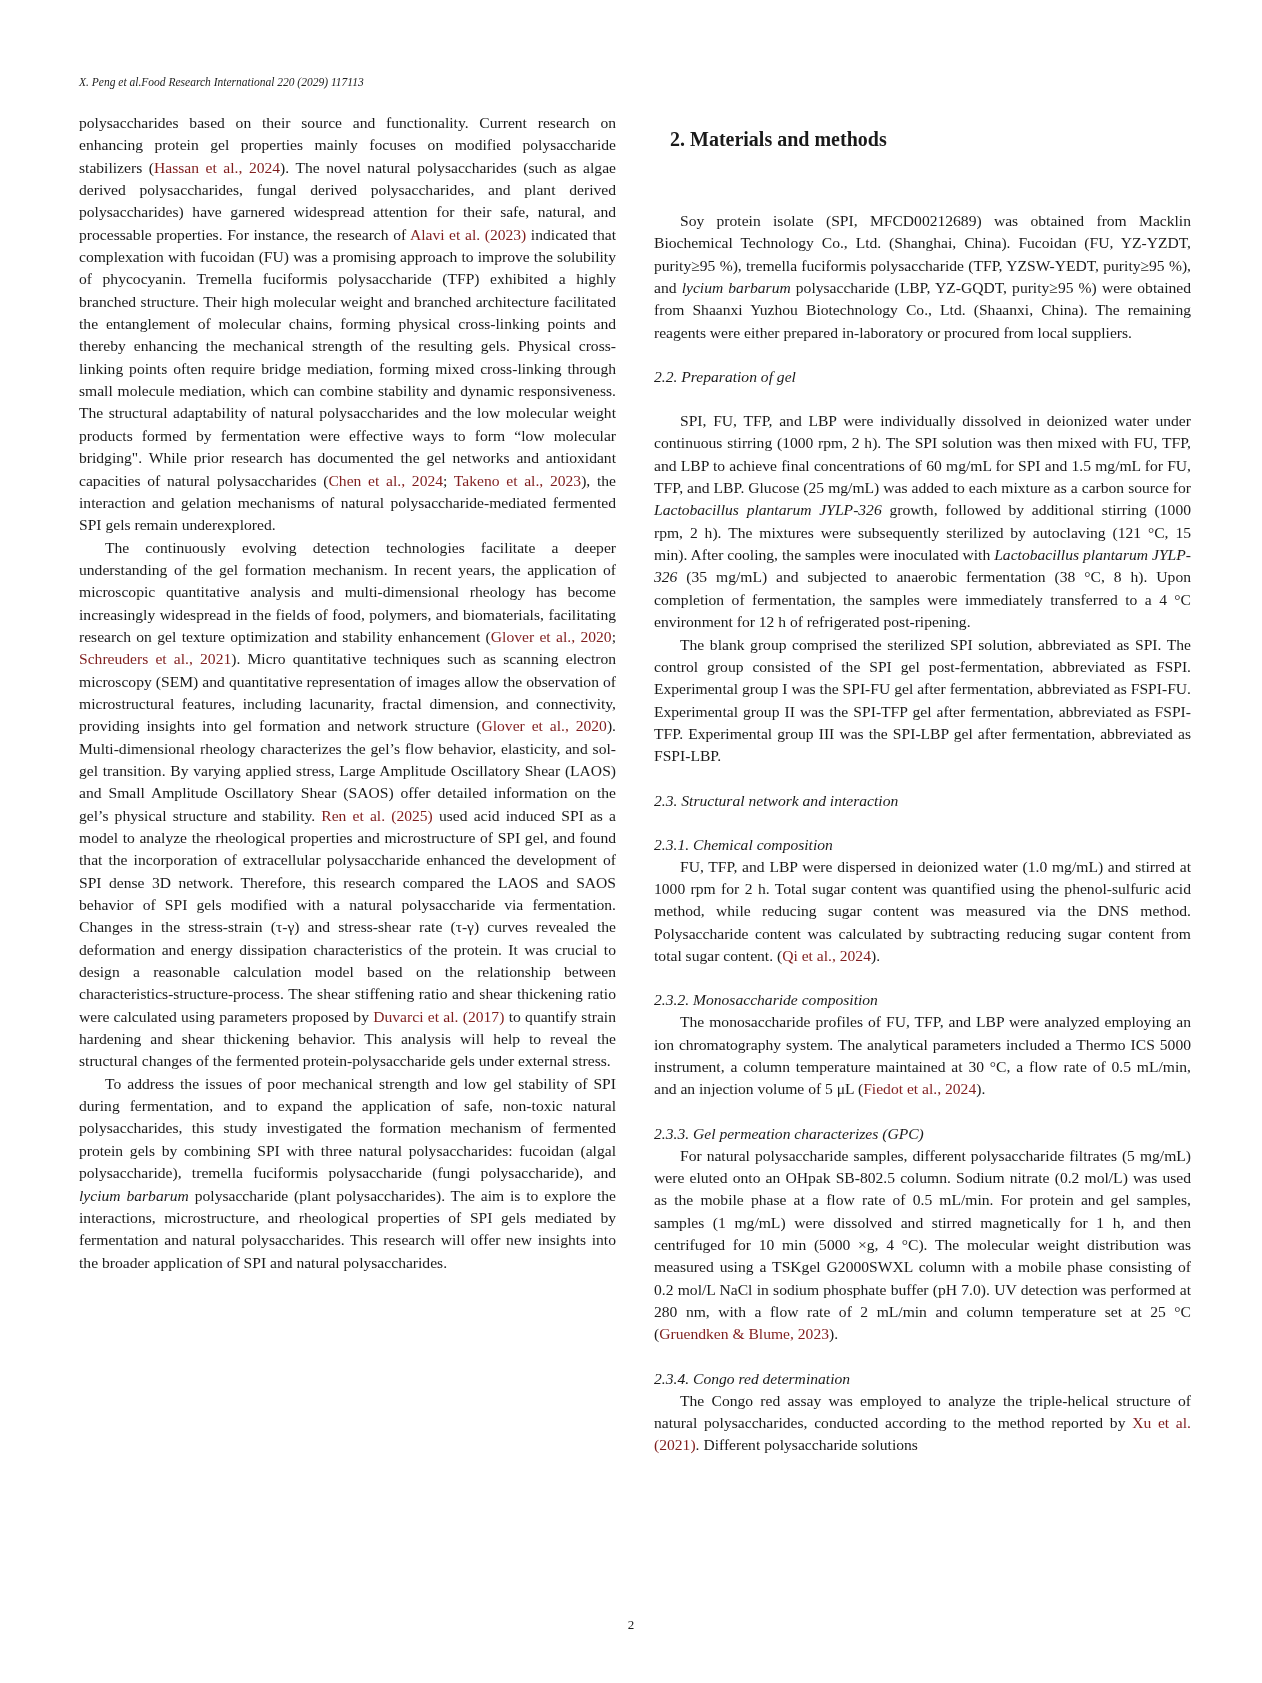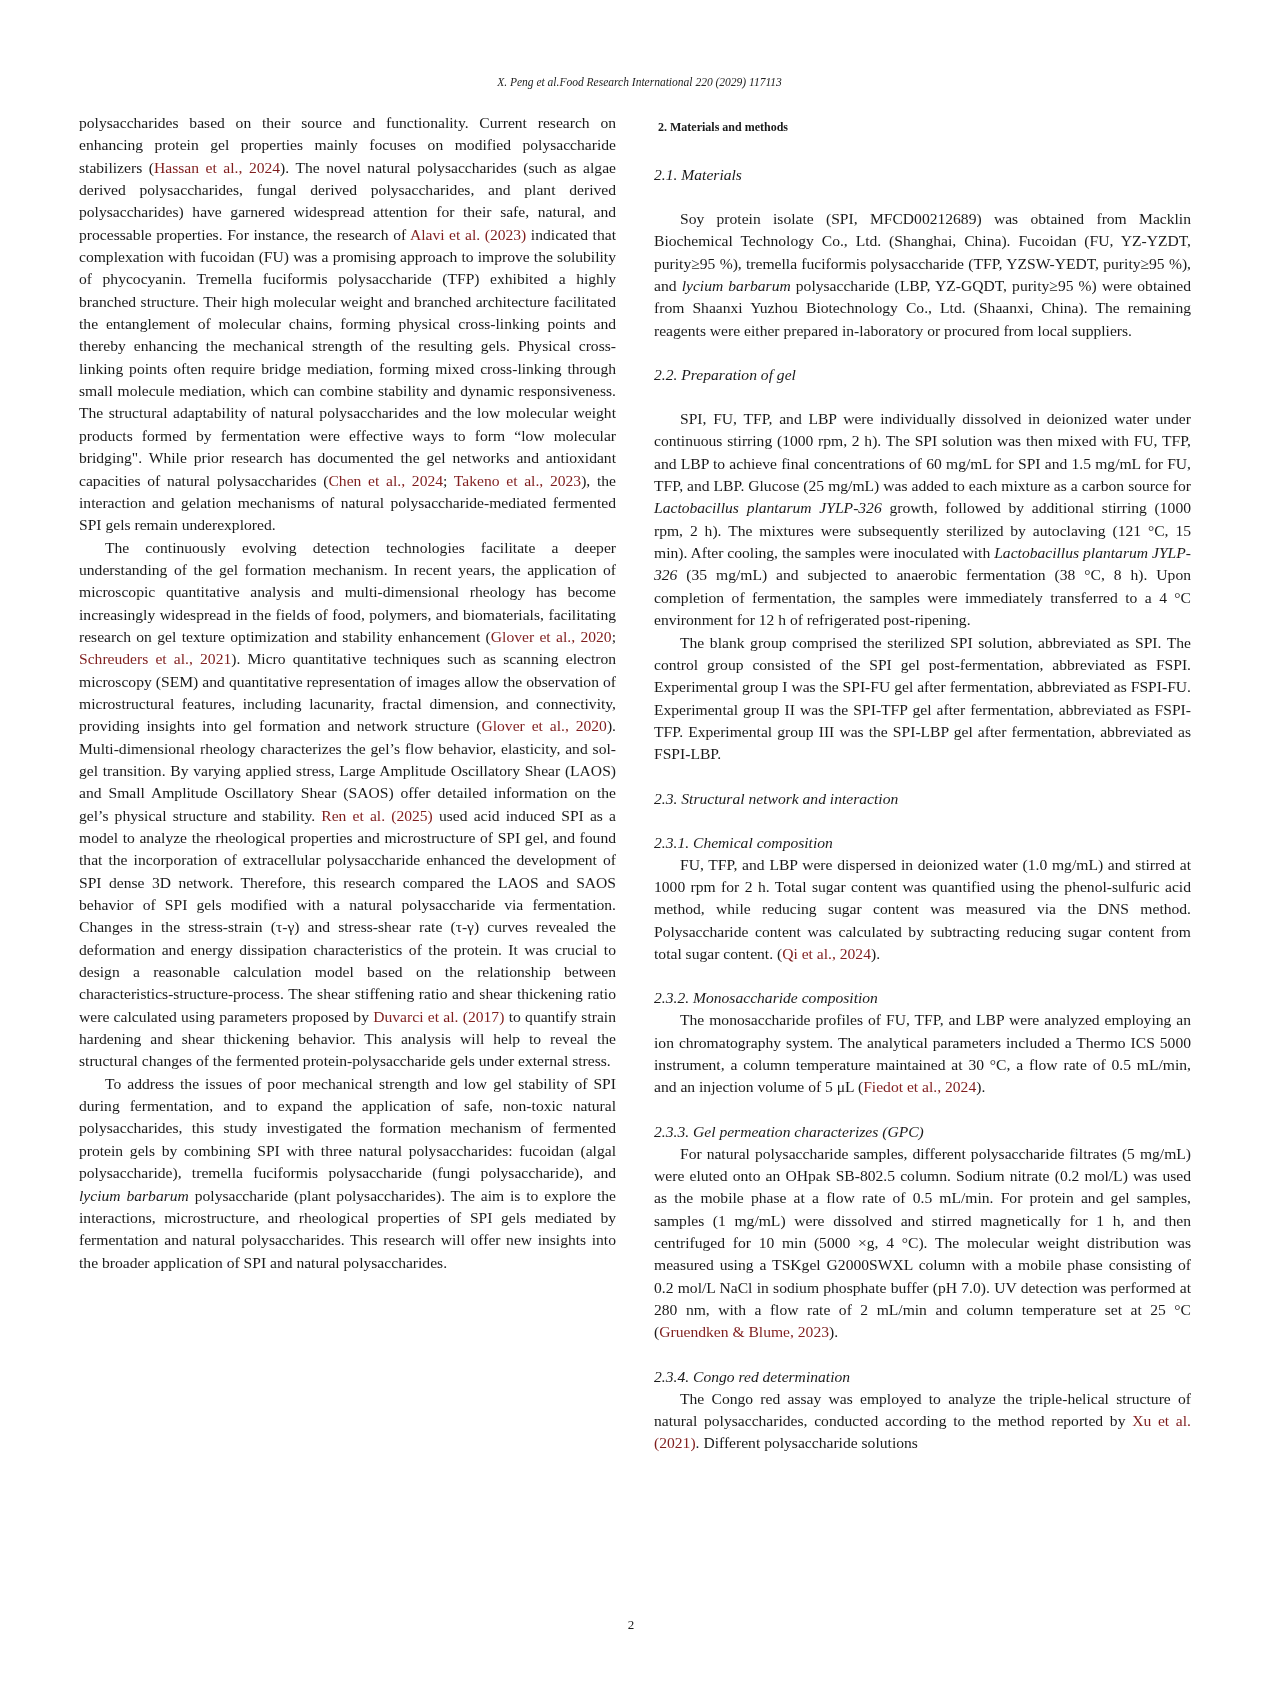--- a/index.html
+++ b/index.html
@@ -11,7 +11,7 @@
   .running-head {
     position: absolute; top: 76px; left: 79px; right: 62px;
     font-family: "Liberation Serif", serif; font-style: italic; font-size: 11.5px;
-    display: flex; justify-content: center; color: #222;
+    display: flex; justify-content: flex-start; color: #222;
   }
   .col {
     position: absolute; top: 112px;

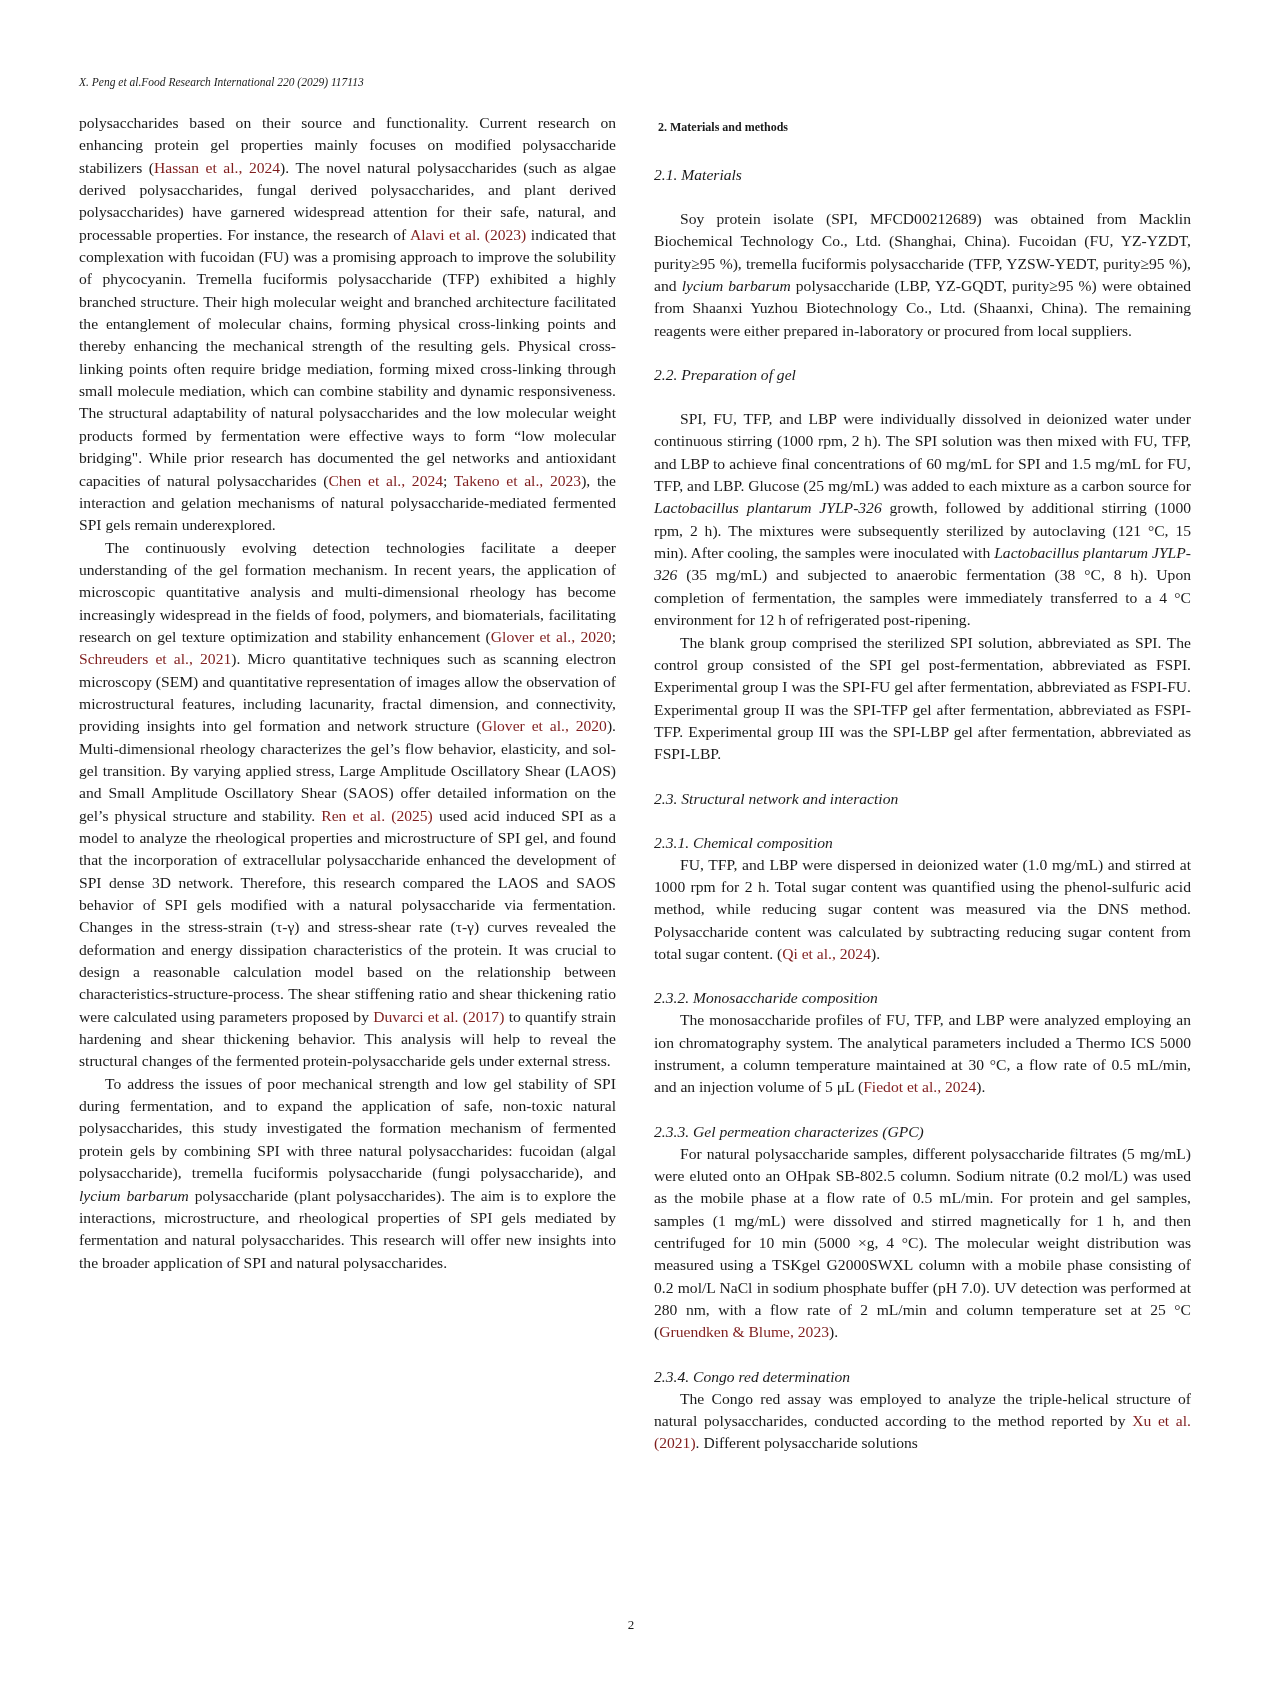--- a/index.html
+++ b/index.html
@@ -25,7 +25,7 @@
   a.cite { color: #7f1d1d; text-decoration: none; }
   i { font-style: italic; }
   h2.sec {
-    margin: 4px; font-size: 12px; font-weight: bold; line-height: 22px;
+    margin: 16px; font-size: 20px; font-weight: bold; line-height: 22px;
   }
   h3.sub {
     margin: 0; font-size: 15.6px; font-weight: normal; font-style: italic; line-height: 22px;

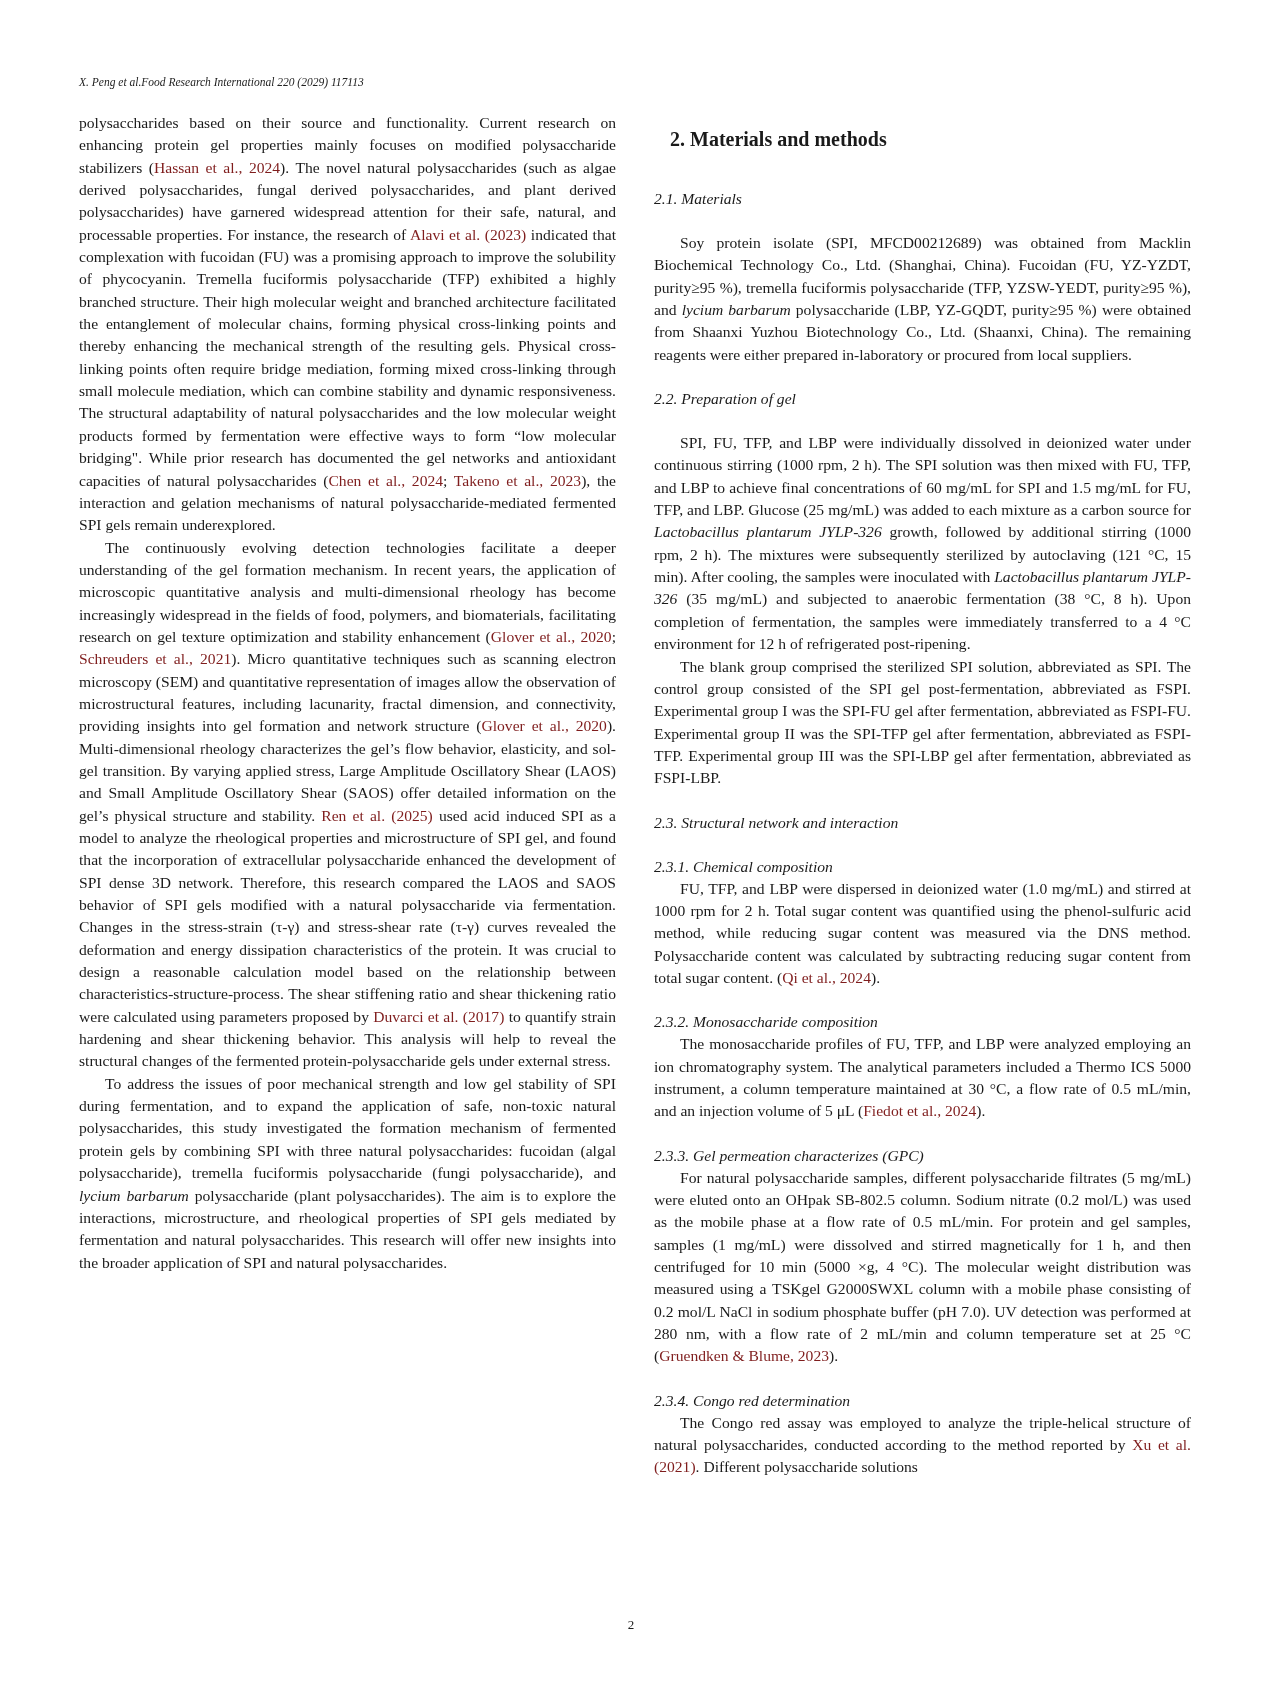--- a/index.html
+++ b/index.html
@@ -54,7 +54,6 @@
 <div class="col col-right">
   <h2 class="sec">2.  Materials and methods</h2>
   <div class="gap-lg"></div>
-  <h3 class="sub">2.1.  Materials</h3>
   <div class="gap-lg"></div>
   <p class="indent"><span>Soy protein isolate (SPI, MFCD00212689) was obtained from Macklin Biochemical Technology Co., Ltd. (Shanghai, China). Fucoidan (FU, YZ-YZDT, purity≥95 %), tremella fuciformis polysaccharide (TFP, YZSW-YEDT, purity≥95 %), and </span><i>lycium barbarum</i><span> polysaccharide (LBP, YZ-GQDT, purity≥95 %) were obtained from Shaanxi Yuzhou Biotechnology Co., Ltd. (Shaanxi, China). The remaining reagents were either prepared in-laboratory or procured from local suppliers.</span></p>
   <div class="gap-md"></div>

